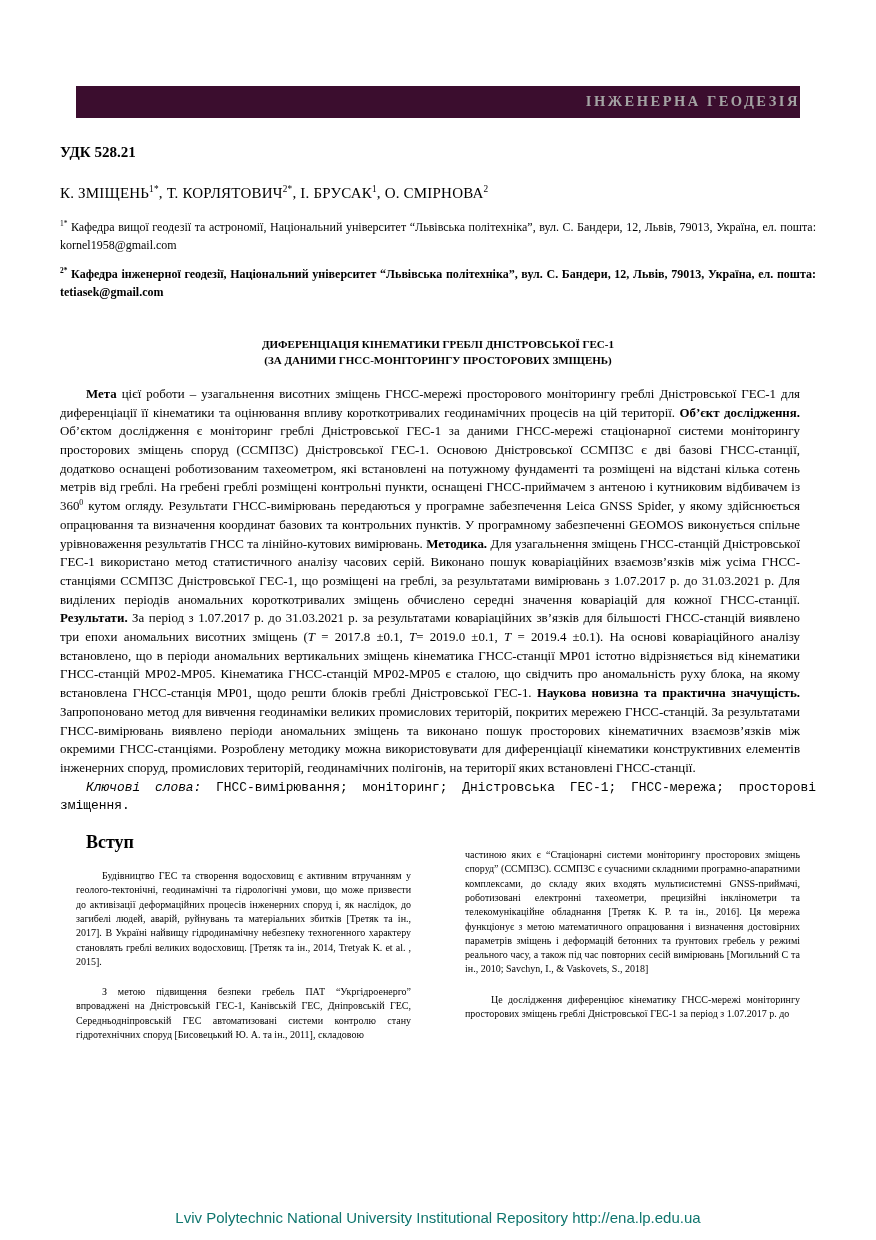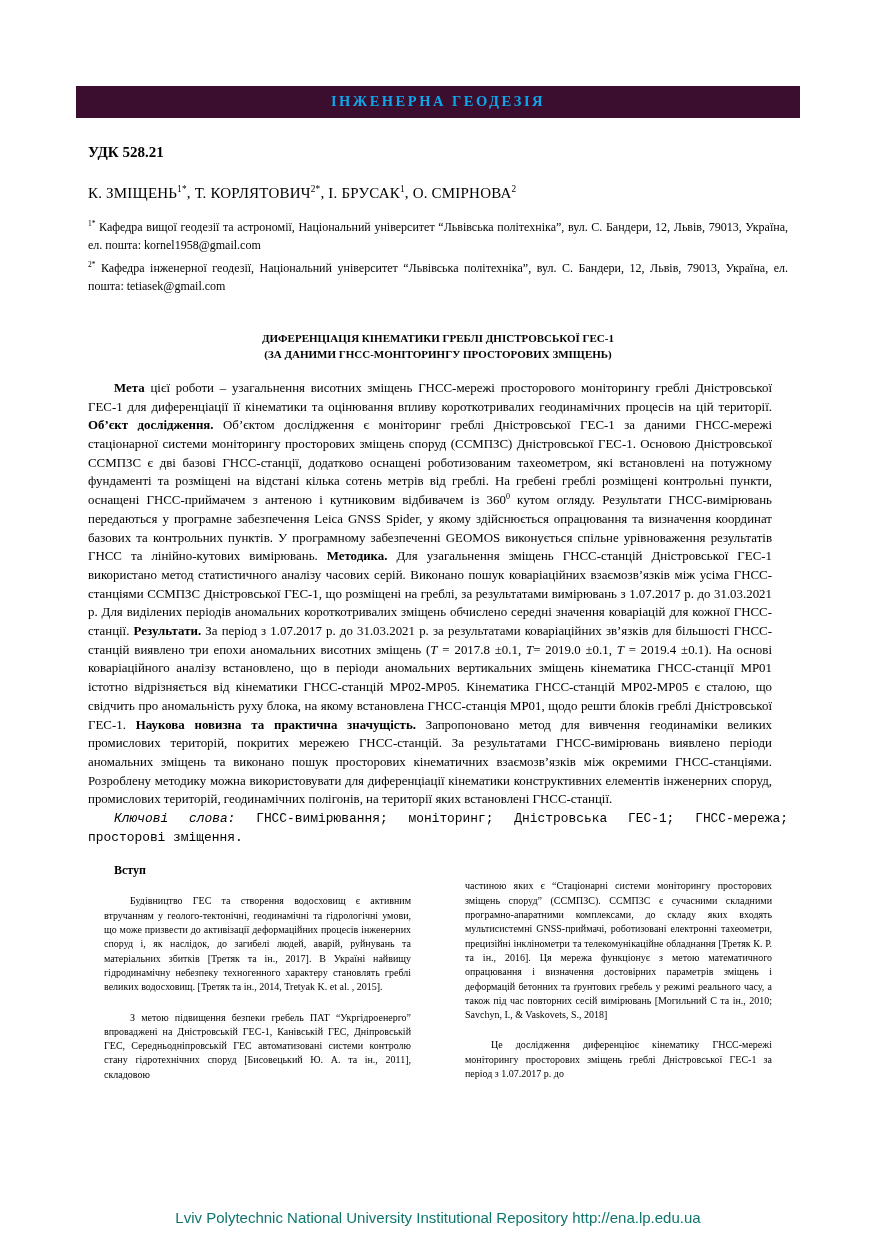--- a/index.html
+++ b/index.html
@@ -16,8 +16,8 @@
   .banner {
     margin: 86px 76px 0 76px;
     background: #3B0D2E;
-    color: #0ea5e9;
-    text-align: center;
+    color: #a3a3a3;
+    text-align: right;
     font-weight: bold;
     font-size: 14.5px;
     letter-spacing: 2.5px;

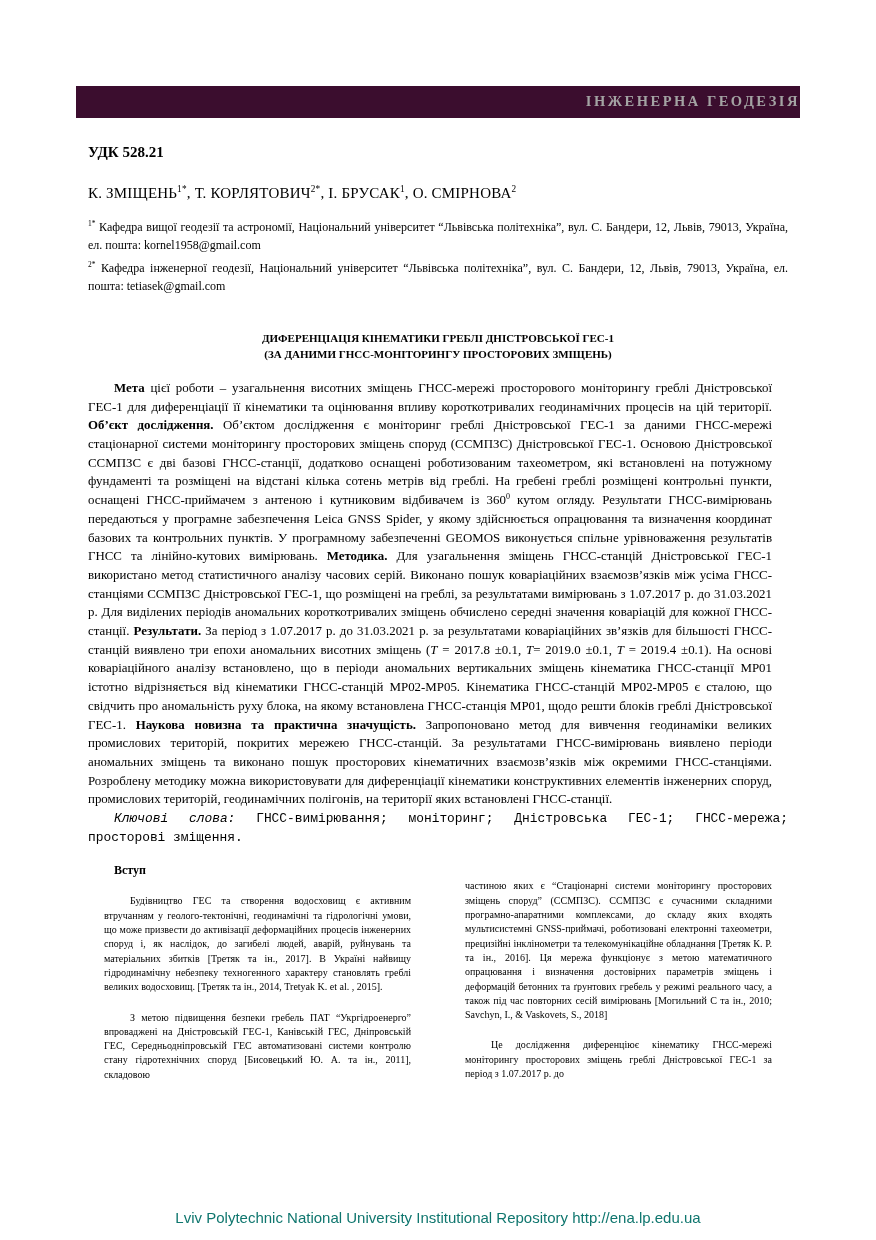--- a/index.html
+++ b/index.html
@@ -23,7 +23,7 @@
     letter-spacing: 2.5px;
     padding: 7px 0 8px 0;
   }
-  .content { padding: 0 88px; }
+  .content { padding: 0 60px; }
   .udc {
     margin: 26px 0 0 0;
     font-weight: bold;

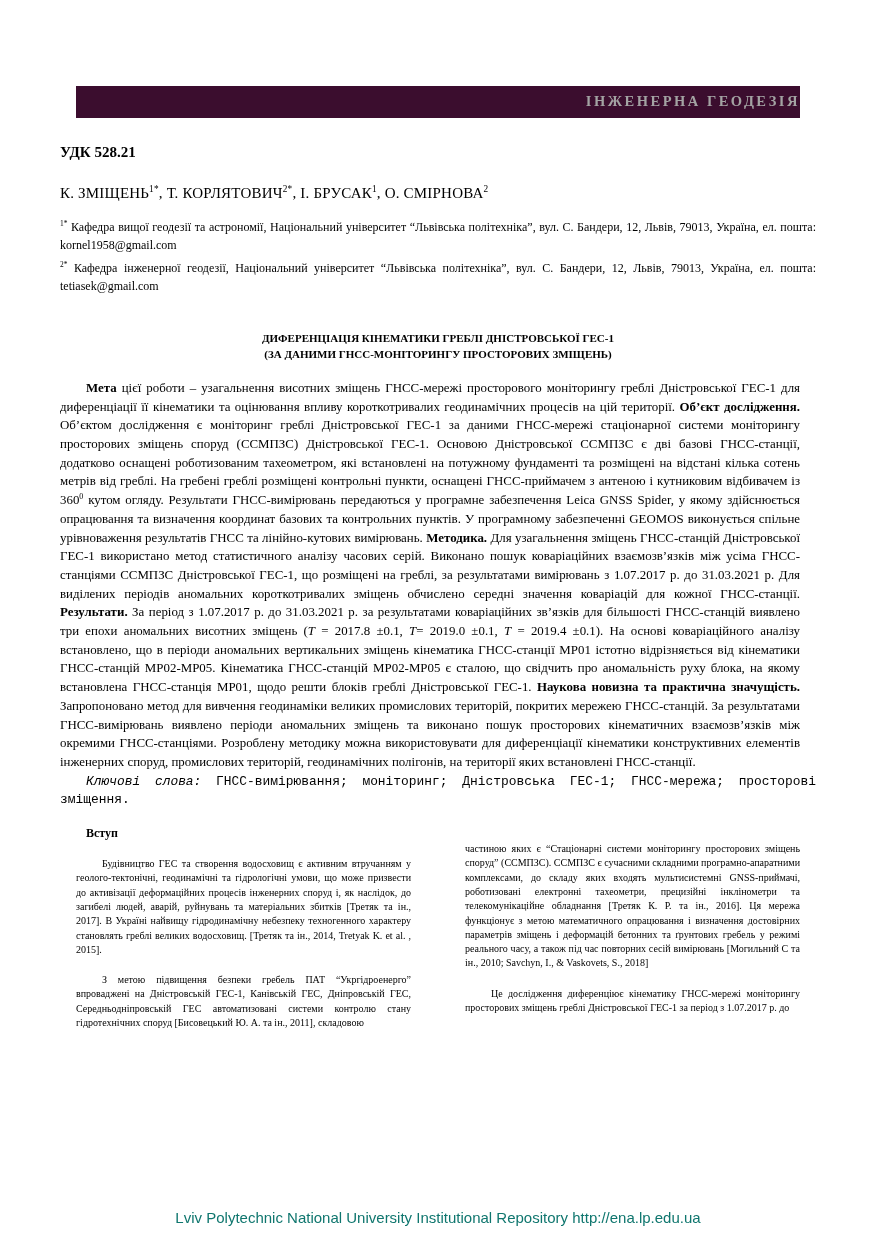--- a/index.html
+++ b/index.html
@@ -41,7 +41,7 @@
     line-height: 1.5;
     text-align: justify;
   }
-  .affil + .affil { margin-top: 5px; }
+  .affil + .affil { margin-top: 11px; font-weight: bold; }
   .title {
     margin: 36px 0 0 0;
     text-align: center;

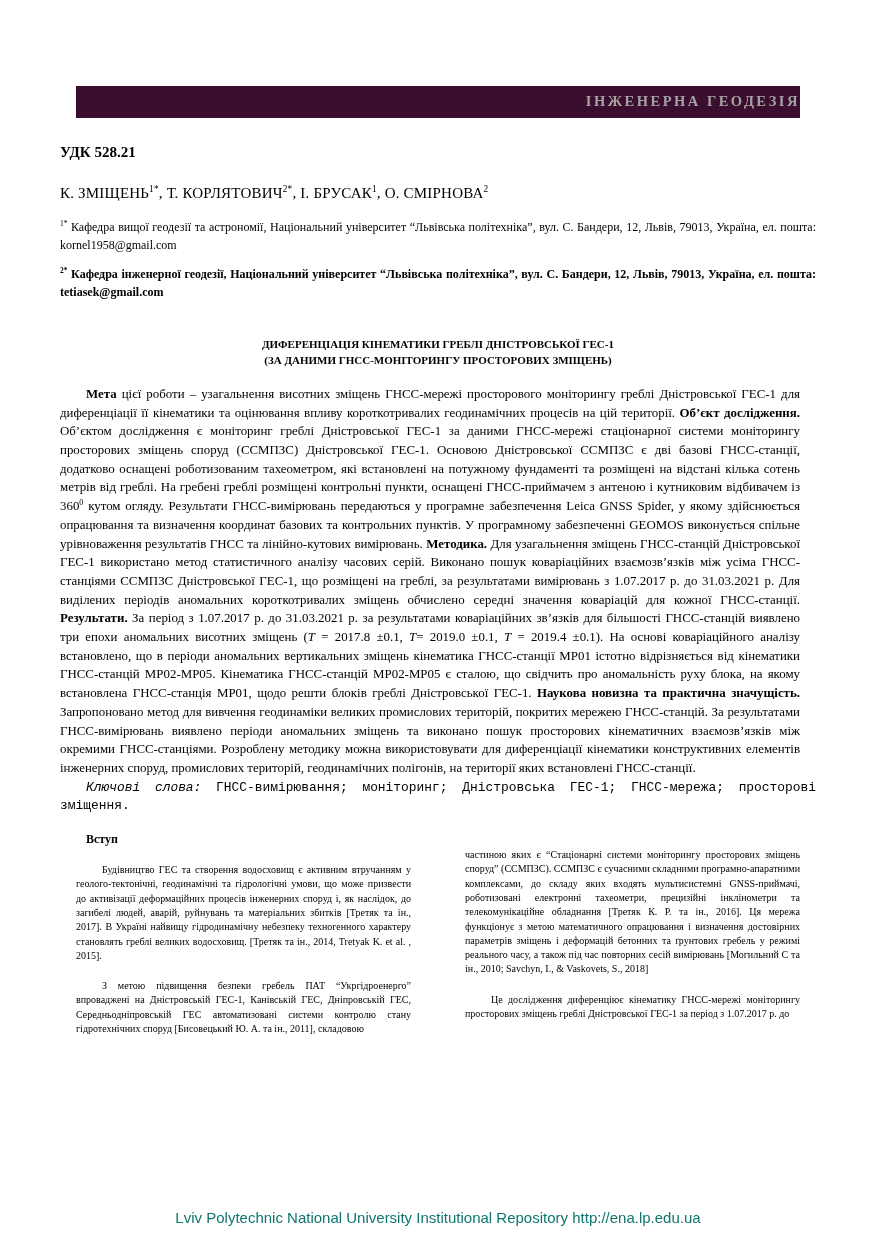--- a/index.html
+++ b/index.html
@@ -73,7 +73,7 @@
   .col-heading {
     margin: 0 0 5px 0;
     font-weight: bold;
-    font-size: 12px;
+    font-size: 18px;
     text-indent: 26px;
   }
   .col-para {

